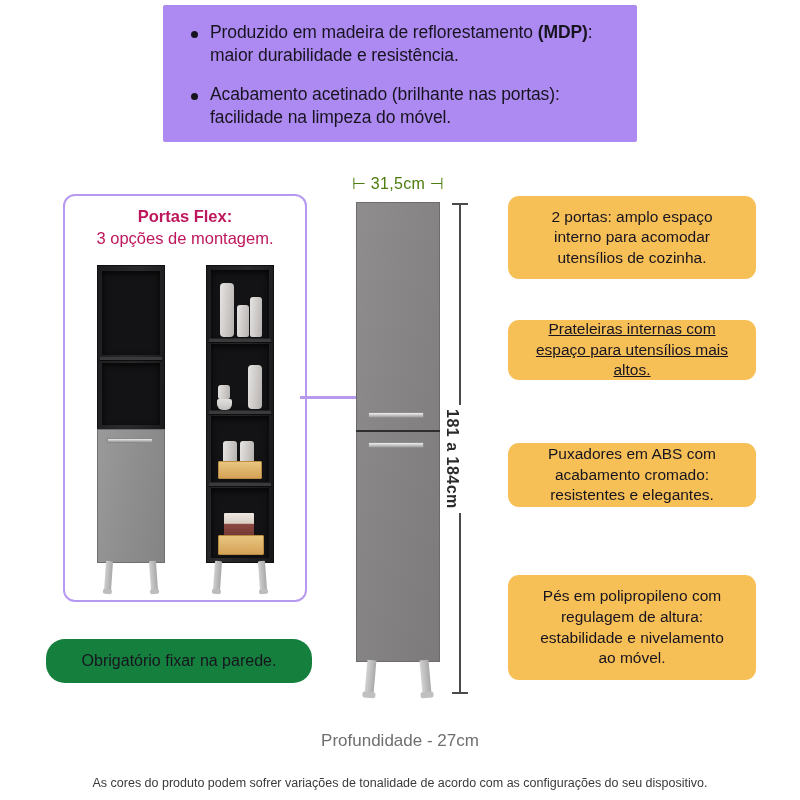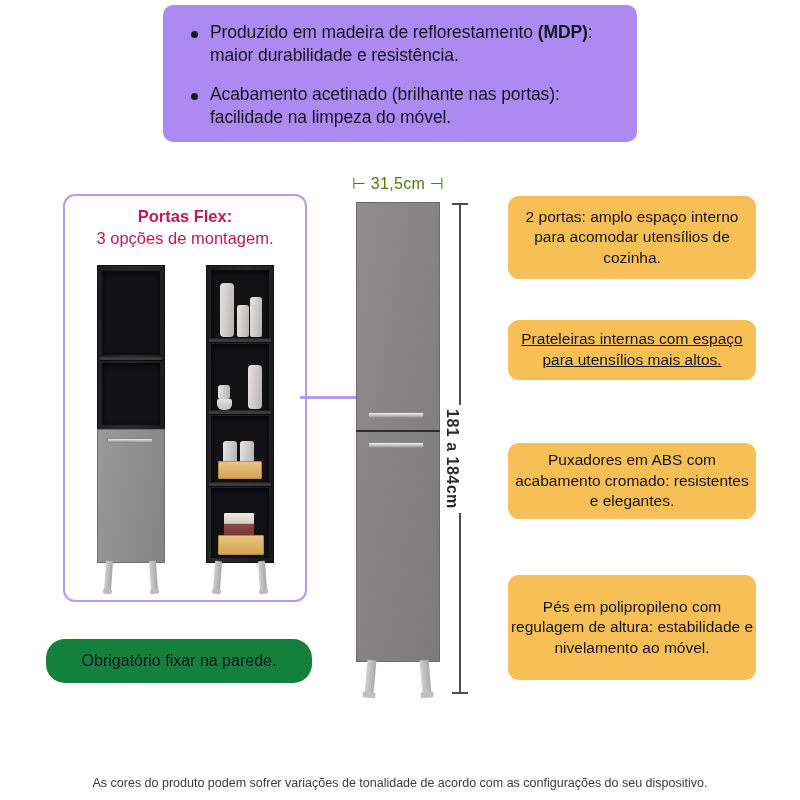--- a/index.html
+++ b/index.html
@@ -28,7 +28,7 @@
     width: 474px;
     height: 137px;
     background: #ad8af2;
-    border-radius: 10px;
+    border-radius: 2px;
     box-sizing: border-box;
     padding: 16px 20px 10px 22px;
   }

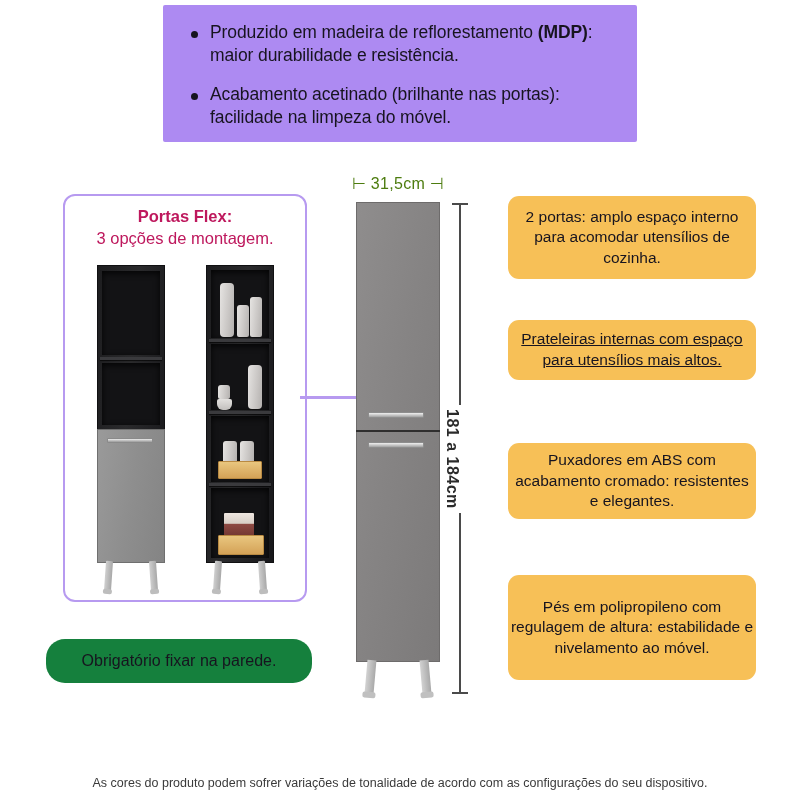--- a/index.html
+++ b/index.html
@@ -299,7 +299,7 @@
     display: flex;
     align-items: center;
     justify-content: center;
-    padding: 8px 1px;
+    padding: 8px 27px;
     text-align: center;
     font-size: 15.5px;
     line-height: 1.33;

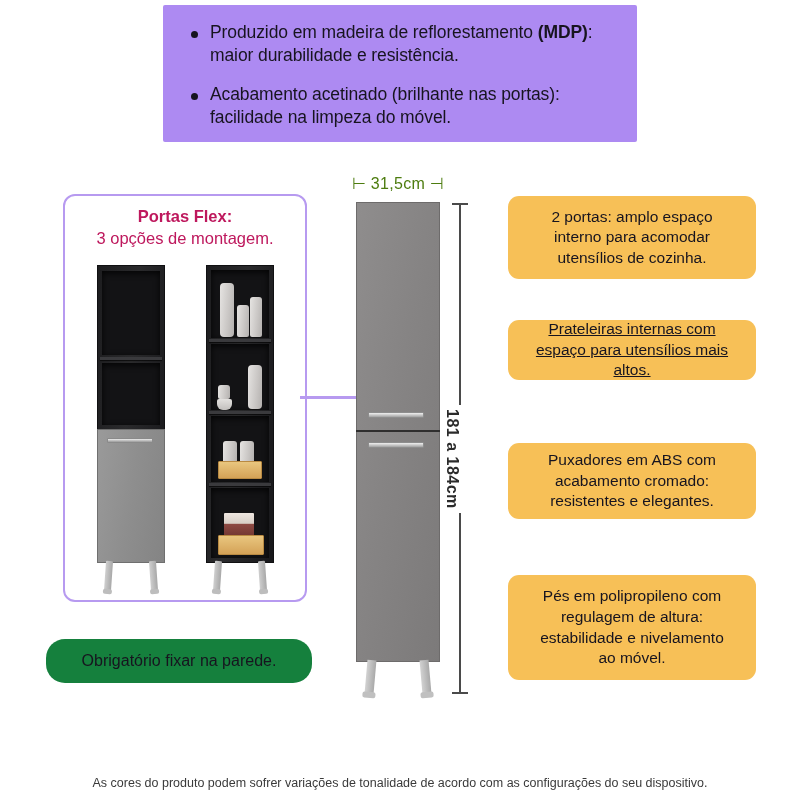--- a/index.html
+++ b/index.html
@@ -307,7 +307,7 @@
   }
   .c1 { top: 196px; height: 83px; }
   .c2 { top: 320px; height: 60px; text-decoration: underline; }
-  .c3 { top: 443px; height: 76px; }
+  .c3 { top: 443px; height: 64px; }
   .c4 { top: 575px; height: 105px; }
 
   

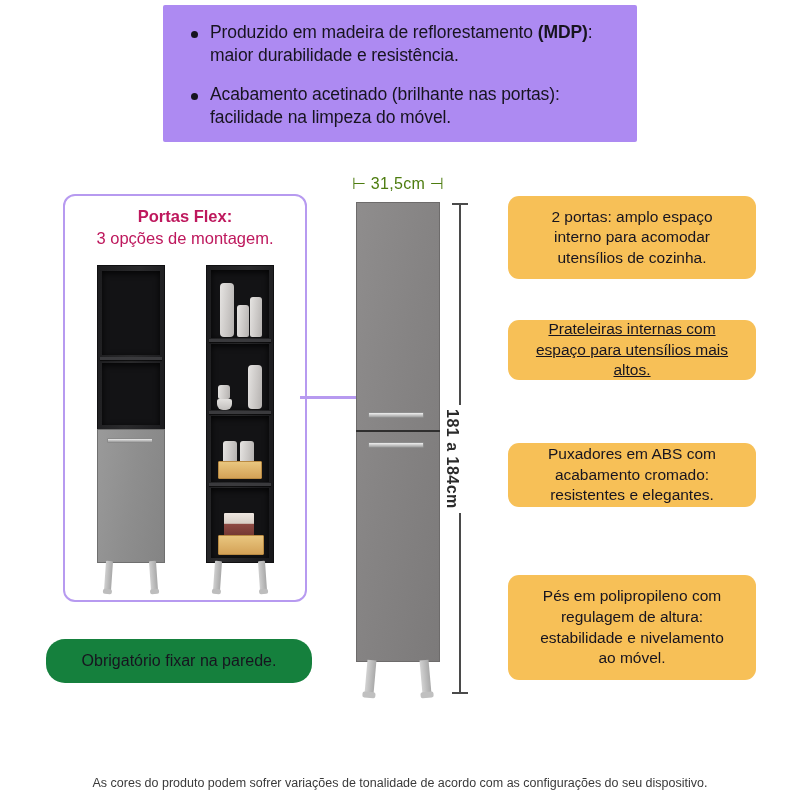--- a/index.html
+++ b/index.html
@@ -436,6 +436,7 @@
 
   <div class="warning">Obrigatório fixar na parede.</div>
 
+  <div class="depth-label">Profundidade - 27cm</div>
   <div class="disclaimer">As cores do produto podem sofrer variações de tonalidade de acordo com as configurações do seu dispositivo.</div>
 
 </div>

